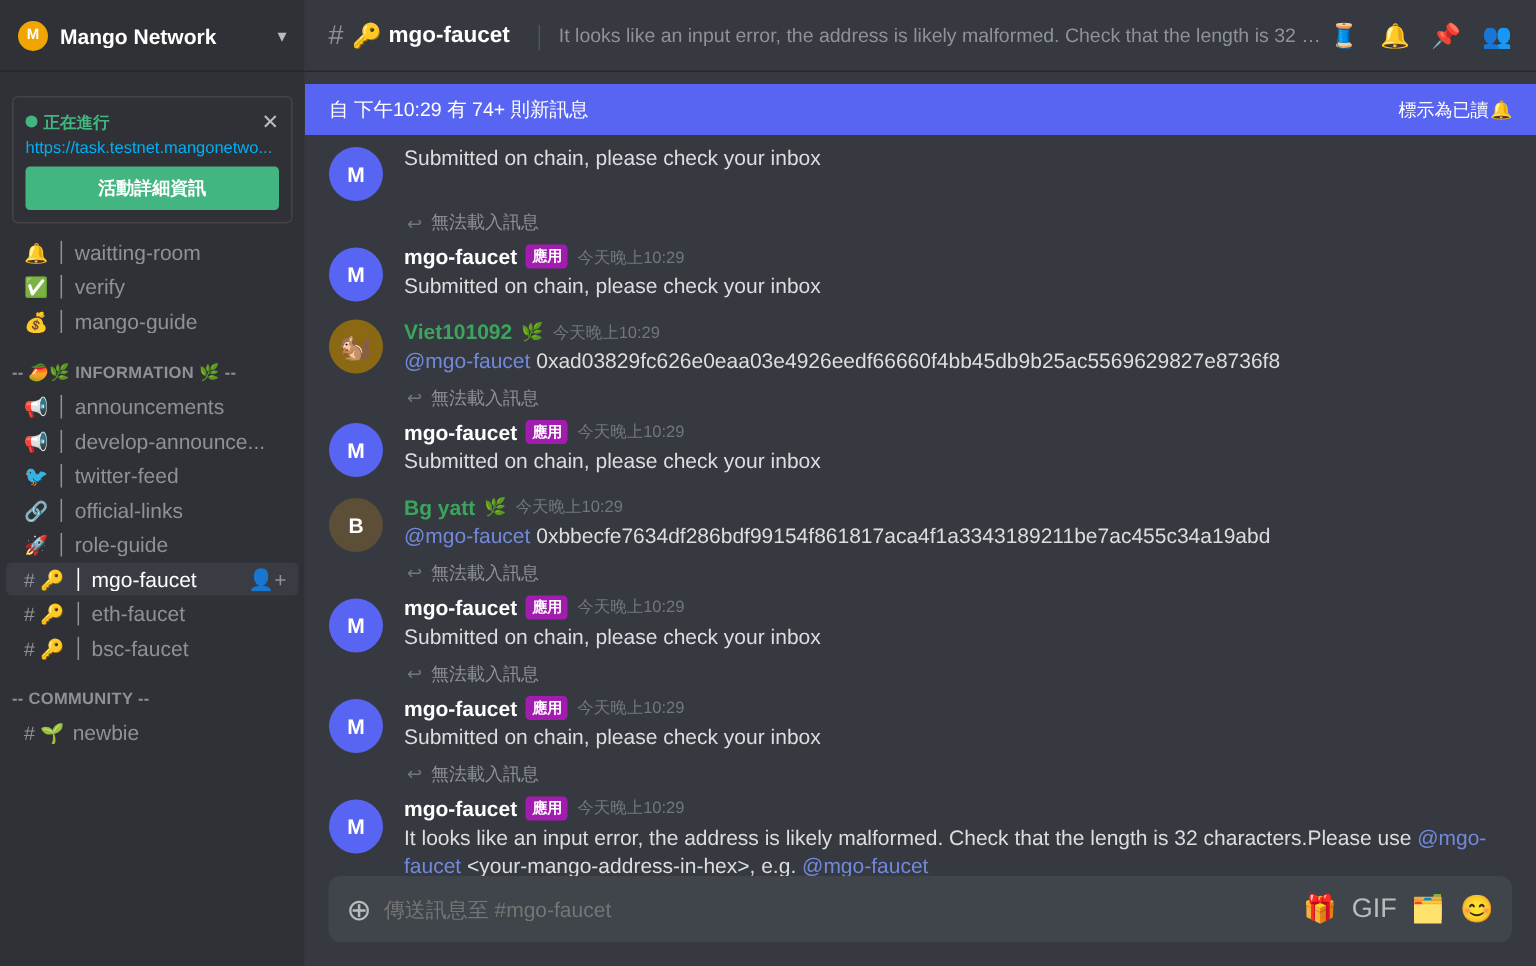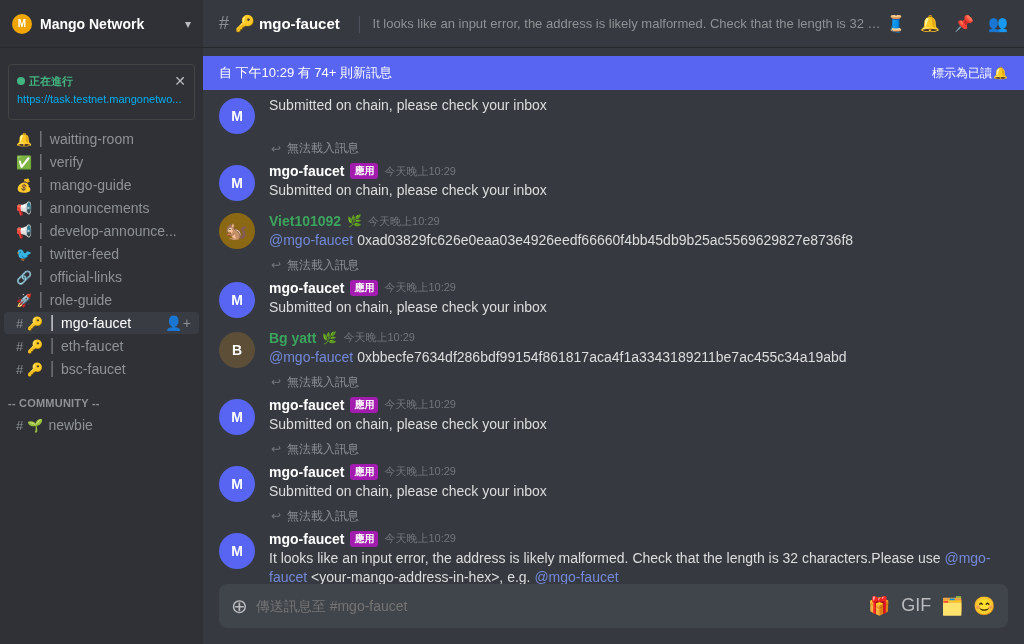--- a/index.html
+++ b/index.html
@@ -280,6 +280,7 @@
         <span class="activity-close">✕</span>
       </div>
       <a class="activity-link">https://task.testnet.mangonetwo...</a>
+      <button class="activity-btn">活動詳細資訊</button>
     </div>
 
     <div class="channel-item">

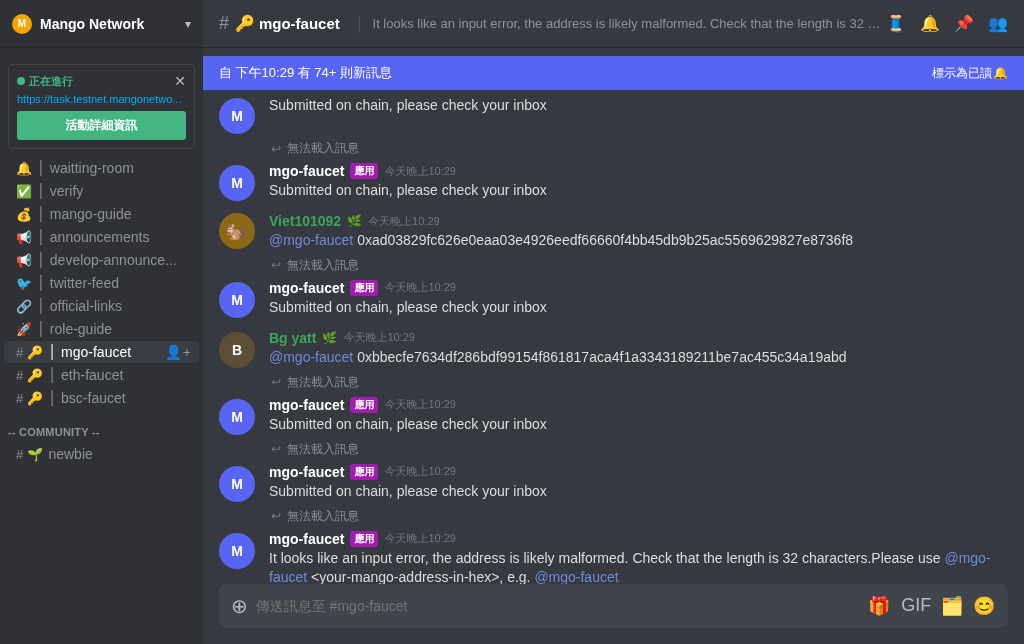--- a/index.html
+++ b/index.html
@@ -296,6 +296,7 @@
       <span class="ch-name">│ mango-guide</span>
     </div>
 
+    <div class="channel-category">-- 🥭🌿 INFORMATION 🌿 --</div>
     <div class="channel-item">
       <span class="ch-icon">📢</span>
       <span class="ch-name">│ announcements</span>

